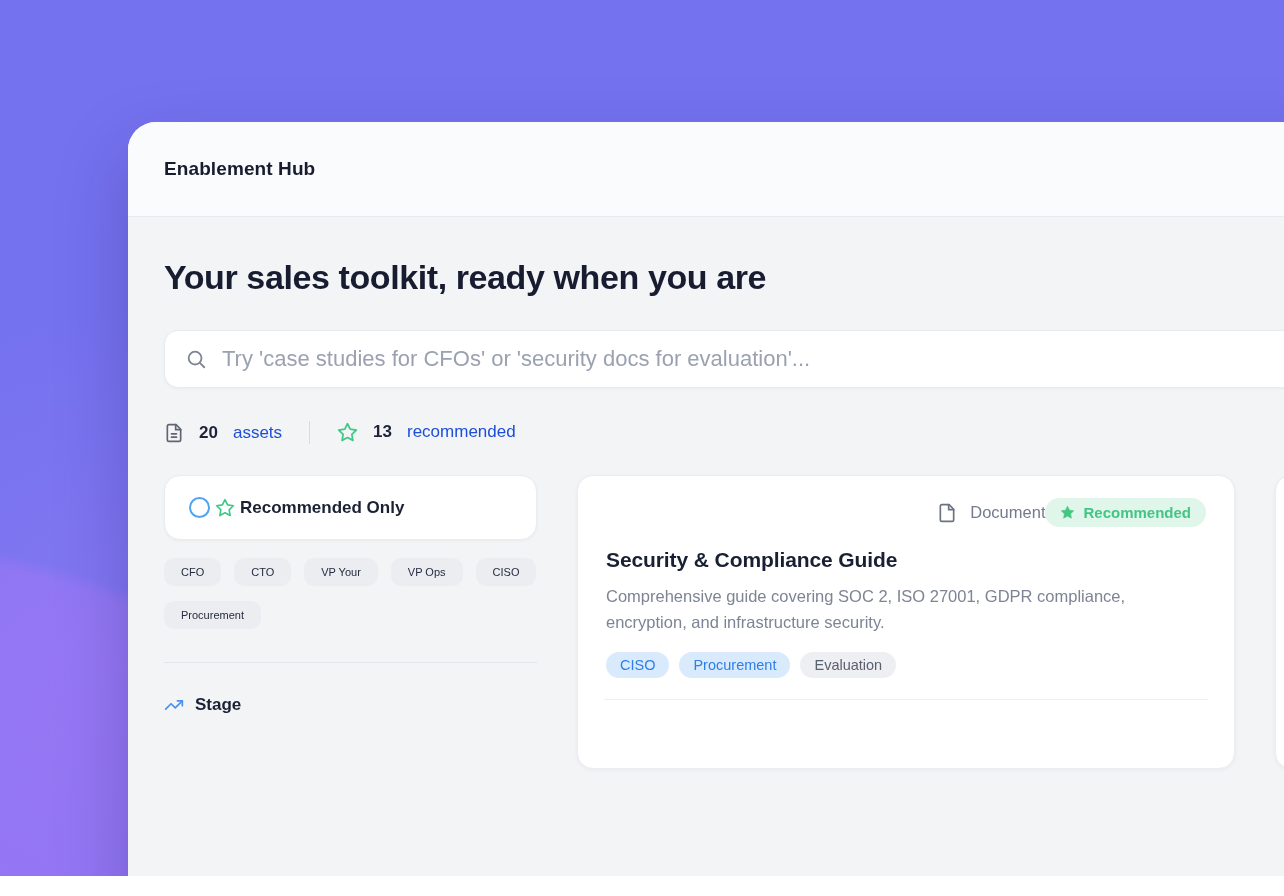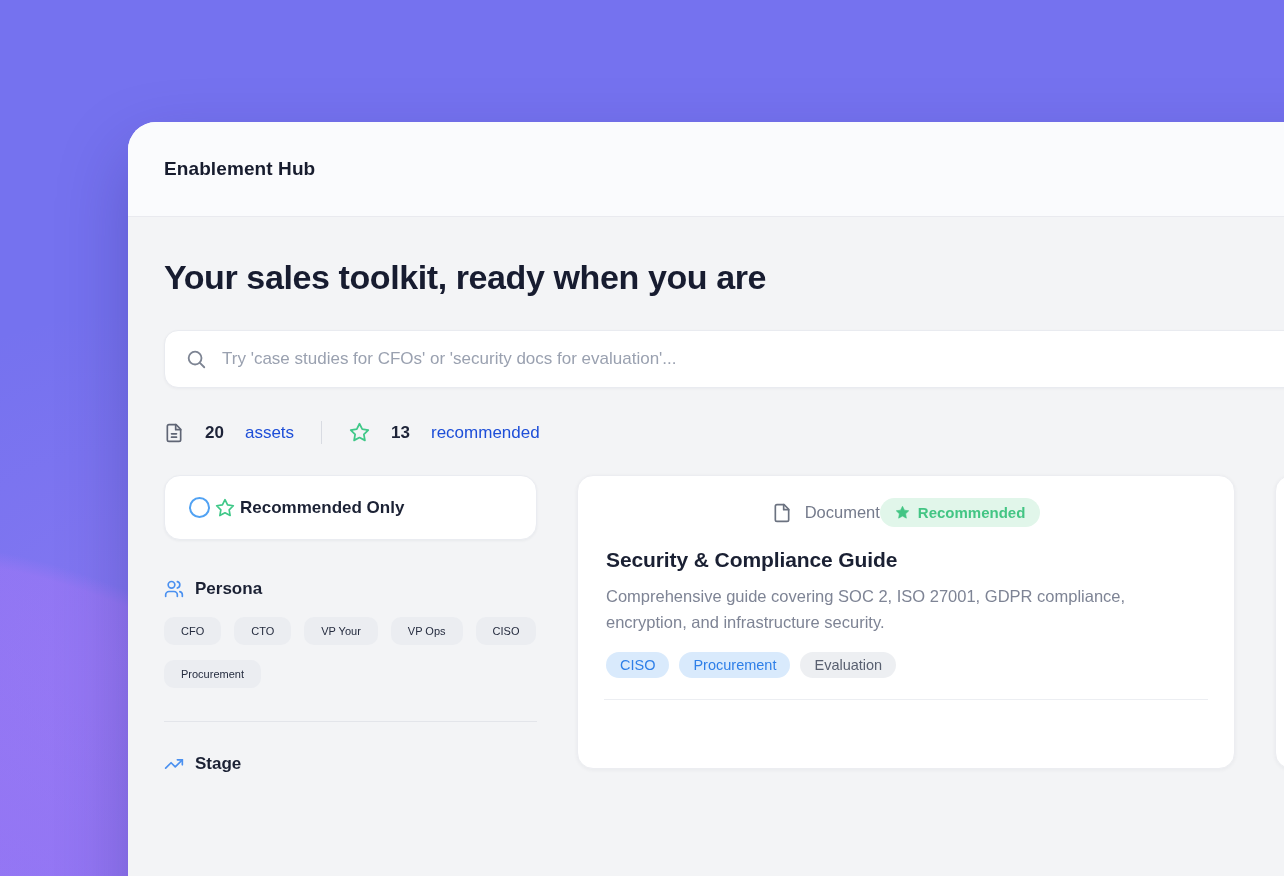--- a/index.html
+++ b/index.html
@@ -47,7 +47,7 @@
   .search-bar svg { flex:0 0 auto; }
   .search-input {
     border:none; outline:none; background:transparent; margin-left:15px;
-    font-size:17px; color:#30364a; width:1000px;
+    font-size:22px; color:#30364a; width:1000px;
     font-family:"Liberation Sans","DejaVu Sans",sans-serif;
   }
   .search-input::placeholder { color:#9aa1b0; opacity:1; }

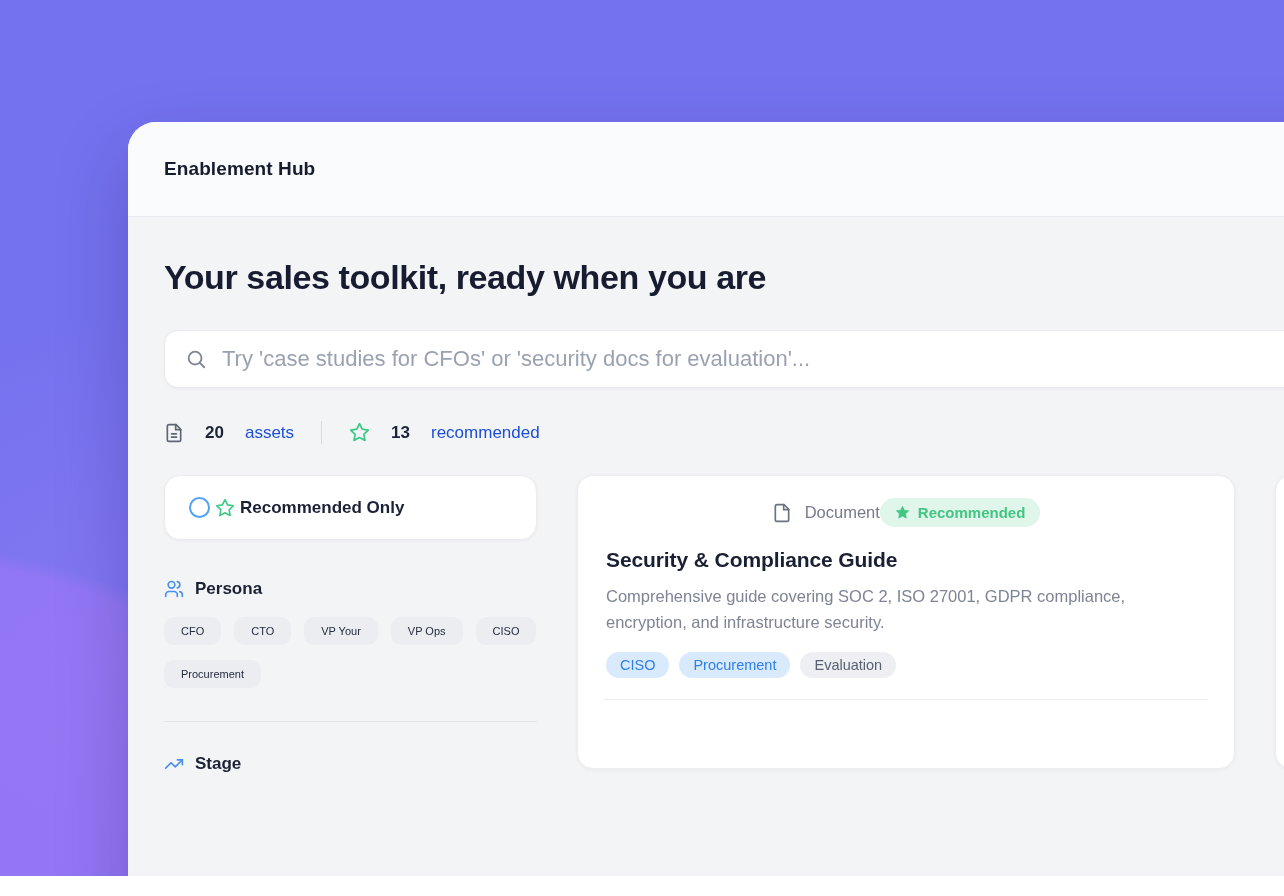--- a/index.html
+++ b/index.html
@@ -53,7 +53,7 @@
   .search-input::placeholder { color:#9aa1b0; opacity:1; }
 
   .stats-row { margin-top:33px; display:flex; align-items:center; }
-  .stat { display:flex; align-items:center; gap:21px; }
+  .stat { display:flex; gap:15px; }
   .stat-num { font-size:17px; font-weight:700; color:#1d2338; }
   .stat-label { font-size:17px; color:#1d4ed8; }
   .stat-divider { width:1px; height:23px; background:#d8dbe2; margin:0 27px; }

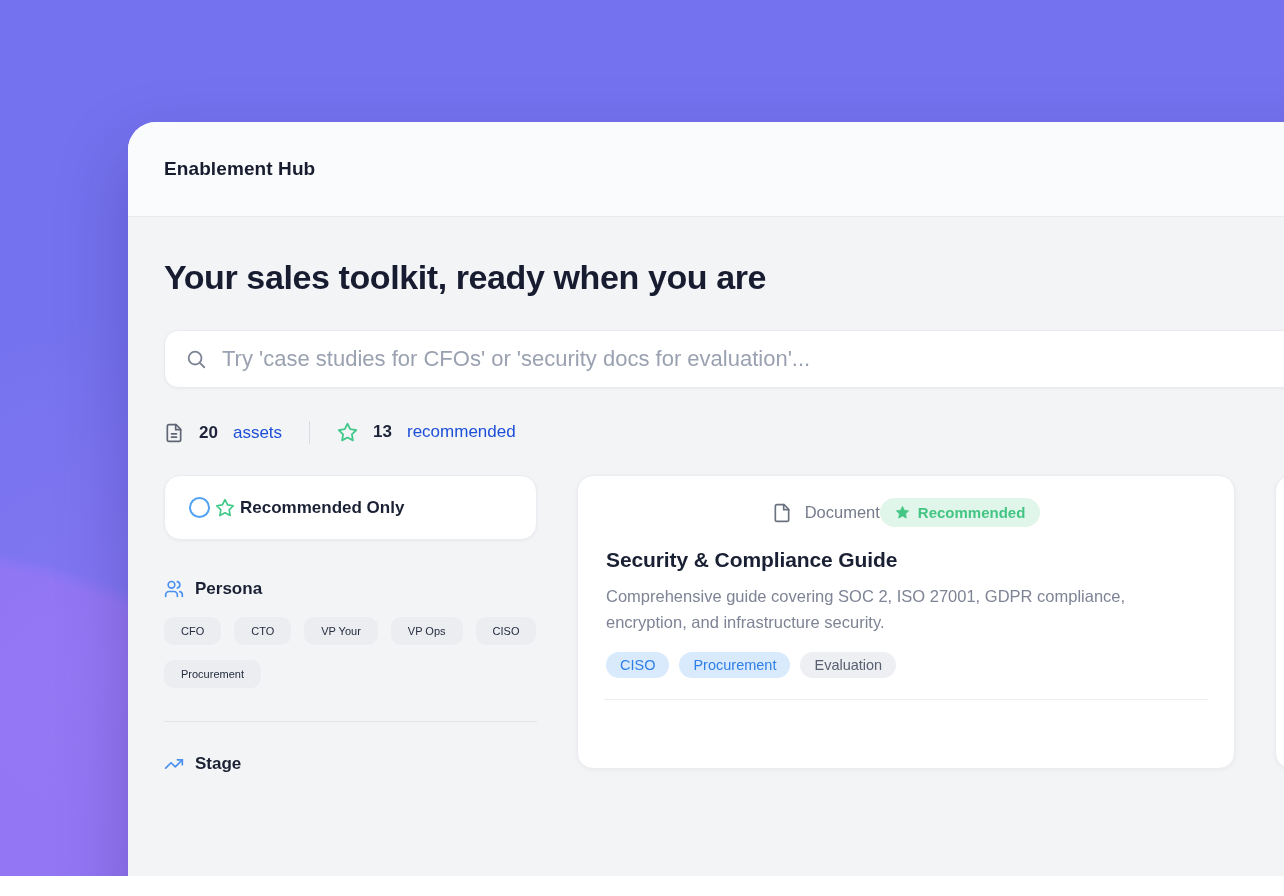--- a/index.html
+++ b/index.html
@@ -89,7 +89,7 @@
     box-shadow:0 1px 4px rgba(25,30,60,0.05);
     padding:22px 28px 0 28px;
   }
-  .doc-card-top { display:flex; align-items:center; justify-content:center; }
+  .doc-card-top { display:flex; align-items:center; justify-content:flex-end; }
   .doc-type { display:flex; align-items:center; gap:13px; }
   .doc-type-label { font-size:16.5px; color:#757b8c; }
   .rec-badge {

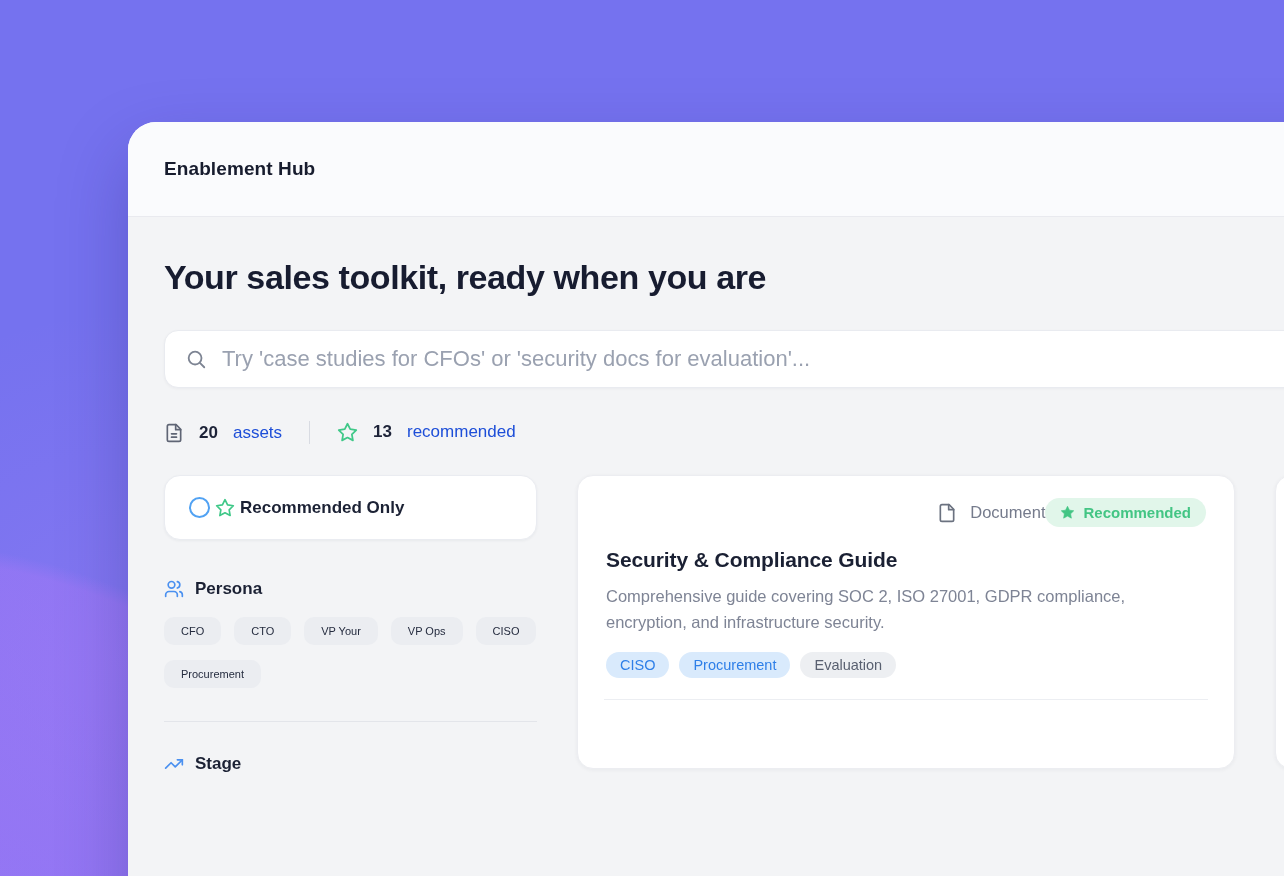--- a/index.html
+++ b/index.html
@@ -166,15 +166,6 @@
             <span class="toggle-label">Recommended Only</span>
           </div>
 
-          <div class="filter-header persona">
-            <svg width="20" height="20" viewBox="0 0 24 24" fill="none" stroke="#4a90f0" stroke-width="2" stroke-linecap="round" stroke-linejoin="round">
-                <path d="M16 21v-2a4 4 0 0 0-4-4H6a4 4 0 0 0-4 4v2"></path>
-                <circle cx="9" cy="7" r="4"></circle>
-                <path d="M22 21v-2a4 4 0 0 0-3-3.87"></path>
-                <path d="M16 3.13a4 4 0 0 1 0 7.75"></path>
-              </svg>
-            <span class="filter-title">Persona</span>
-          </div>
 
           <div class="chips">
             <span class="chip">CFO</span>

